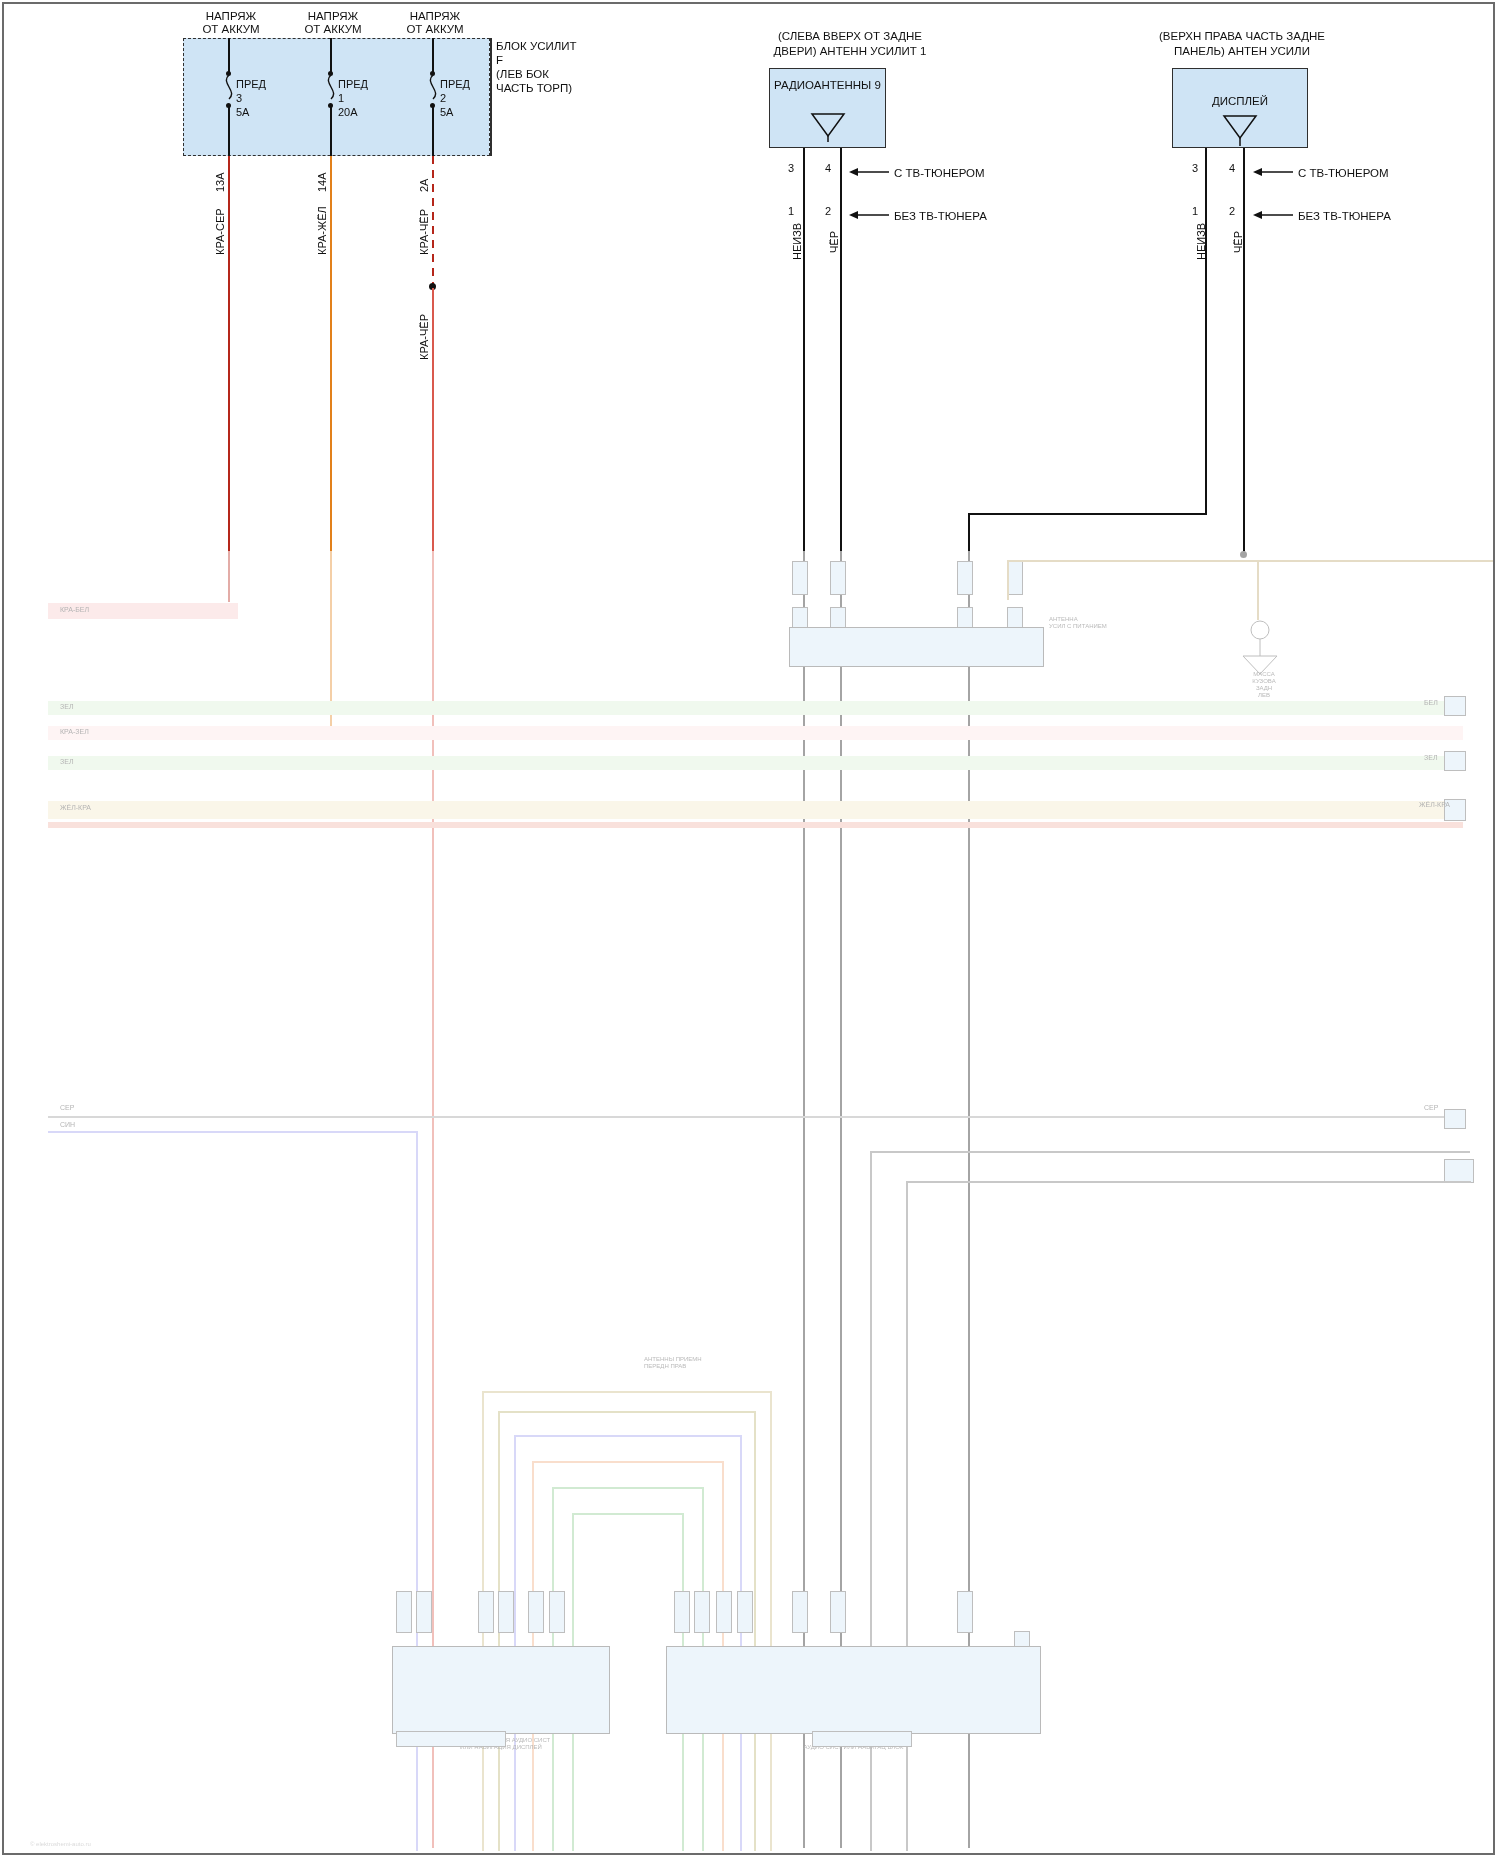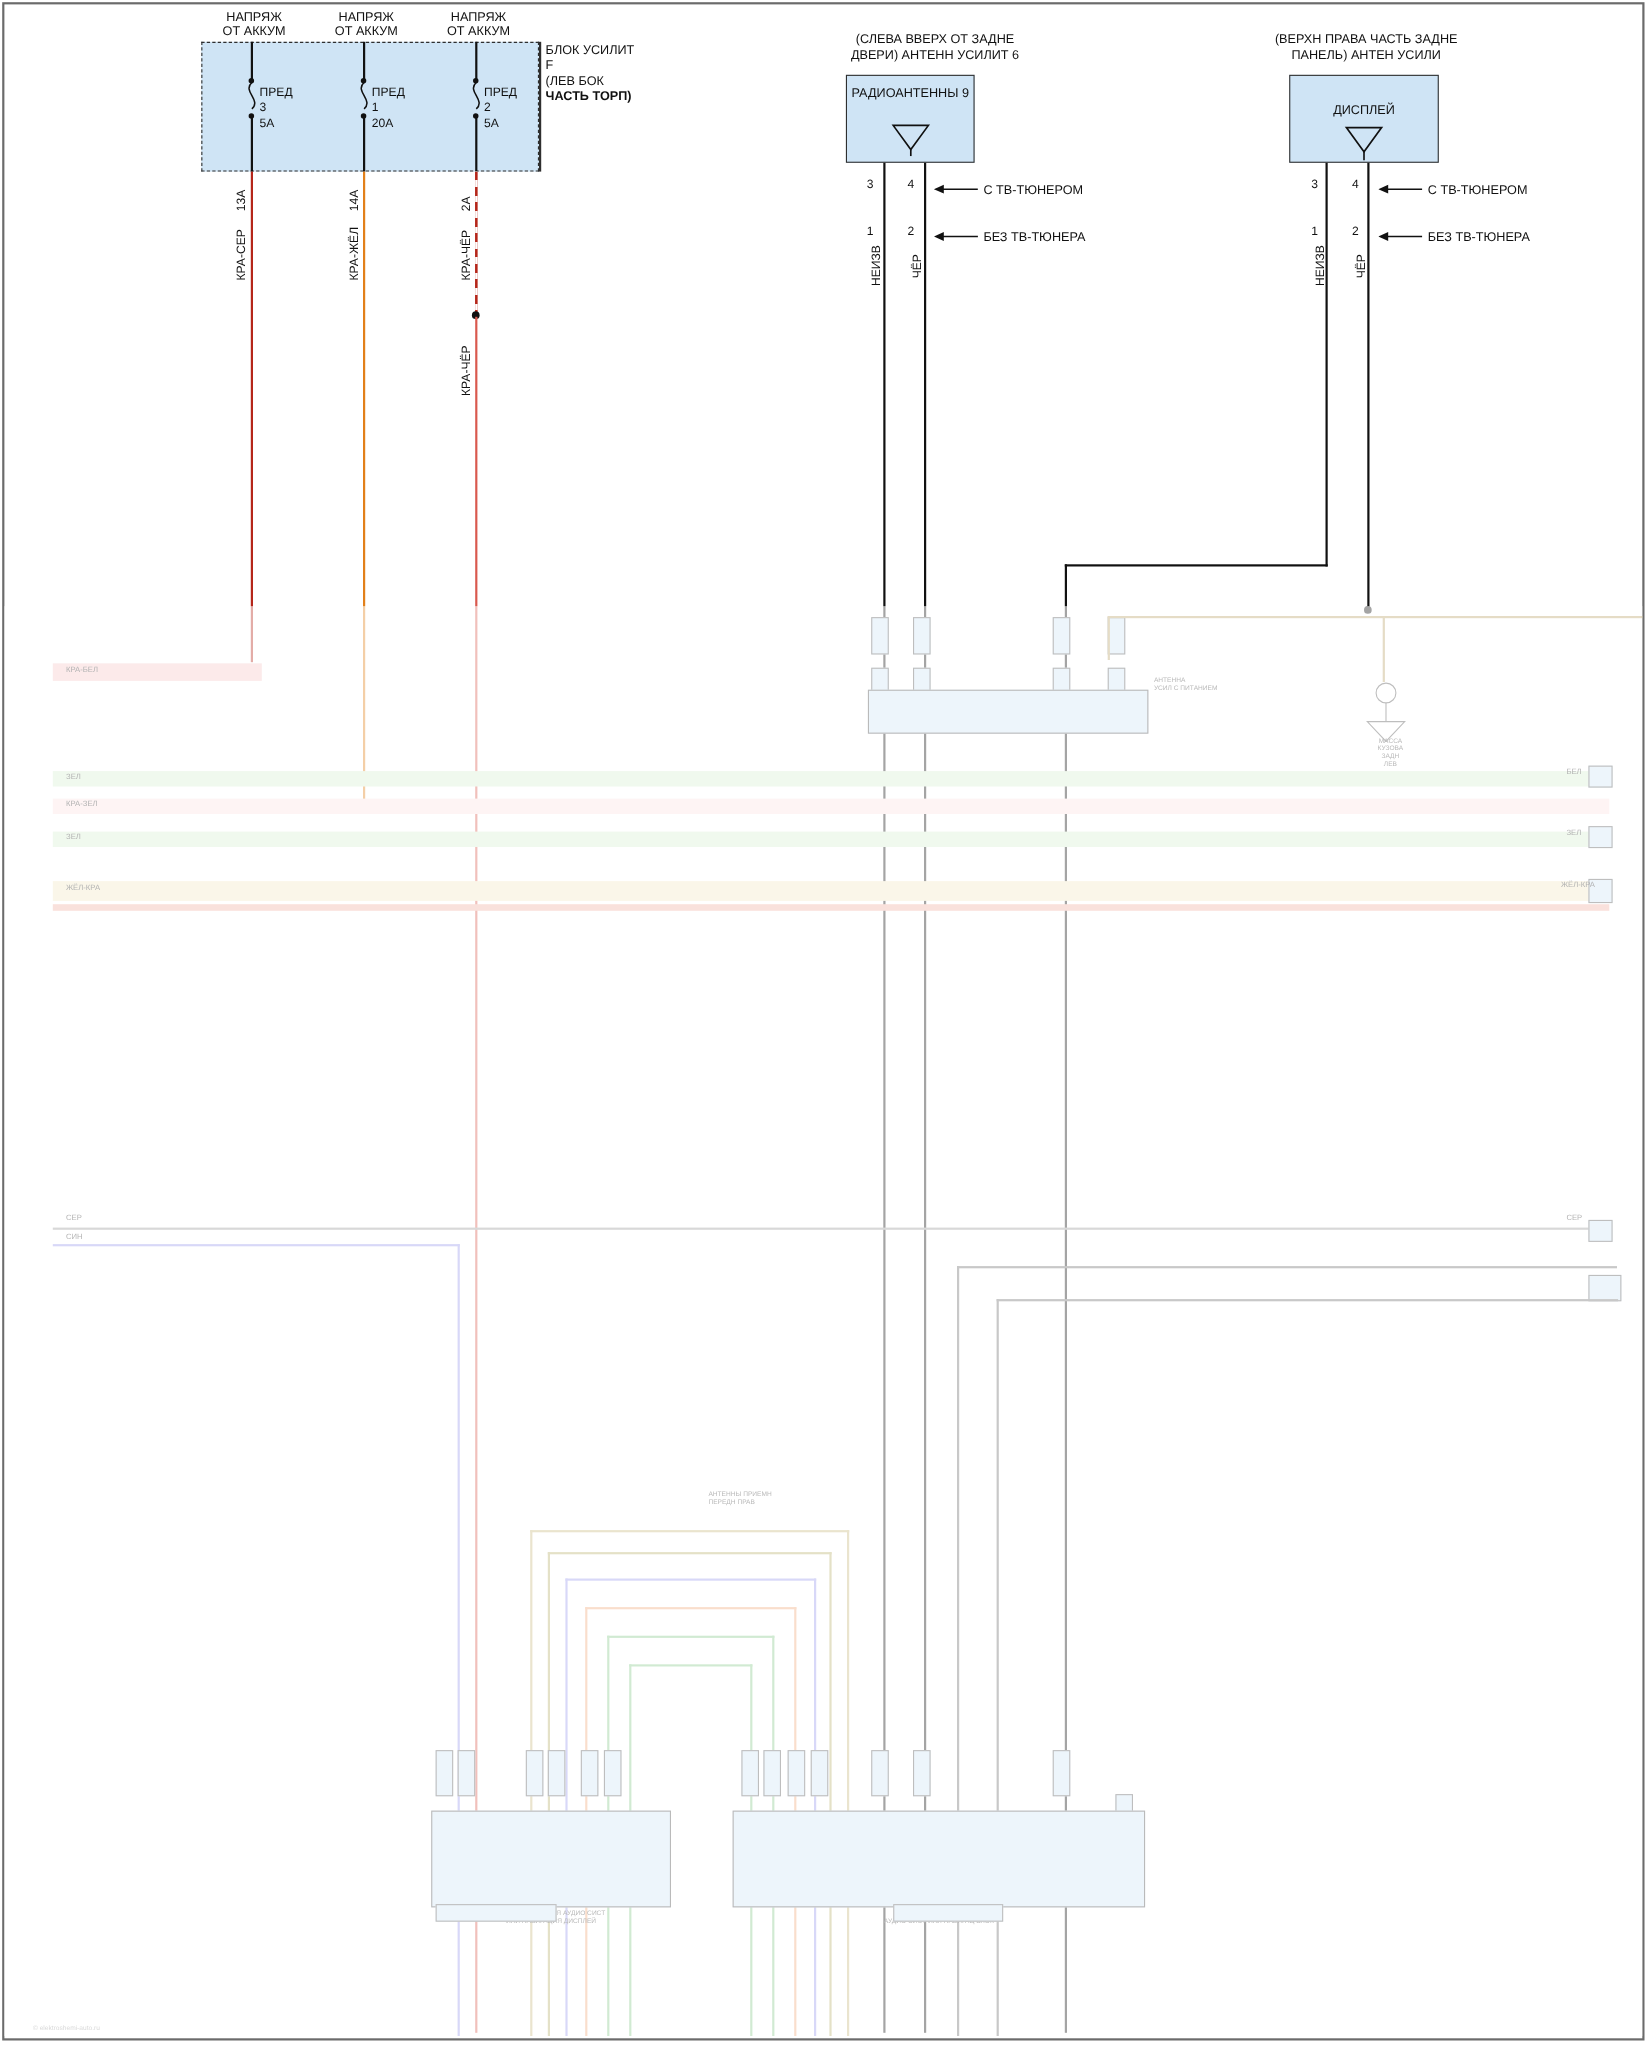--- a/index.html
+++ b/index.html
@@ -201,7 +201,7 @@
   <div class="vwire" style="left:432px; top:288px; height:1560px; background:#d9594e;"></div>
 
   <div class="lbl" style="left:740px; top:30px; width:220px;">(СЛЕВА ВВЕРХ ОТ ЗАДНЕ</div>
-  <div class="lbl" style="left:740px; top:45px; width:220px;">ДВЕРИ) АНТЕНН УСИЛИТ 6</div>
+  <div class="lbl" style="left:740px; top:45px; width:220px;">ДВЕРИ) АНТЕНН УСИЛИТ 1</div>
 
   <div class="box" style="left:769px; top:68px; width:117px; height:80px;"></div>
   <div class="lbl" style="left:769px; top:79px; width:117px;">РАДИОАНТЕННЫ 9</div>

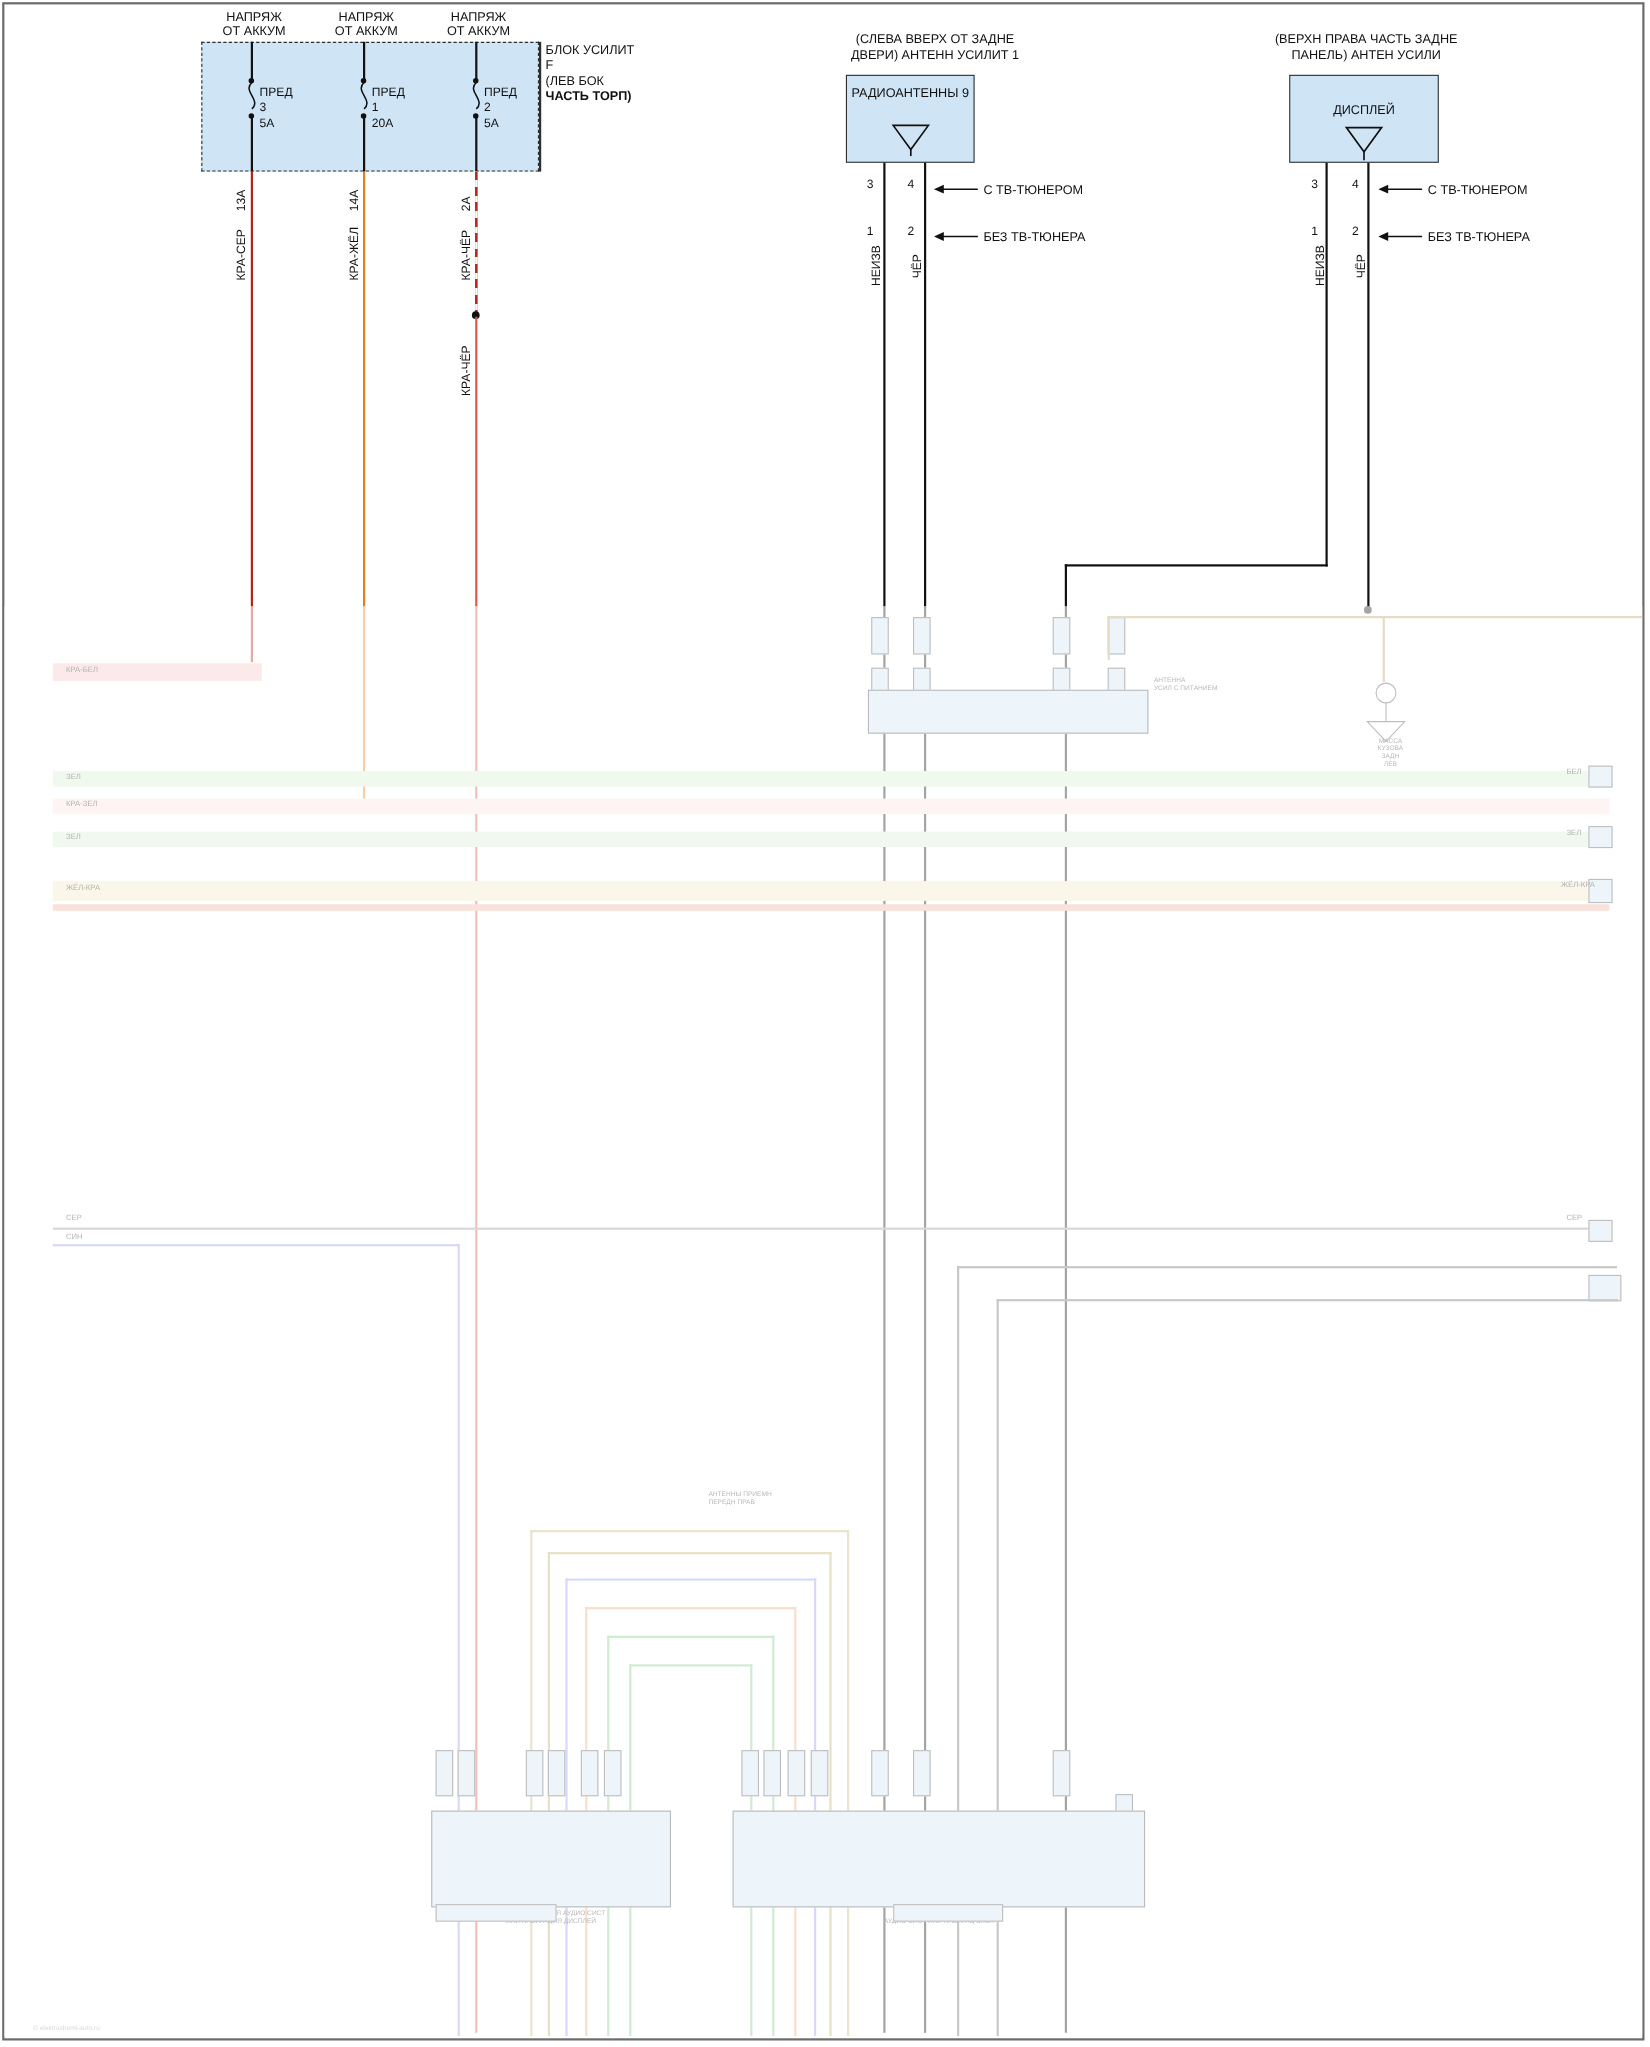--- a/index.html
+++ b/index.html
@@ -150,7 +150,7 @@
   <div class="lbl left" style="left:496px; top:40px; width:100px;">БЛОК УСИЛИТ</div>
   <div class="lbl left" style="left:496px; top:54px; width:100px;">F</div>
   <div class="lbl left" style="left:496px; top:68px; width:110px;">(ЛЕВ БОК</div>
-  <div class="lbl left" style="left:496px; top:82px; width:110px;font-weight:bold;">ЧАСТЬ ТОРП)</div>
+  <div class="lbl left" style="left:496px; top:82px; width:110px;">ЧАСТЬ ТОРП)</div>
 
   <div style="position:absolute; left:228px; top:38px; width:2px; height:36px; background:#111;"></div>
   <div class="smalldot" style="left:226px; top:71px;"></div>

